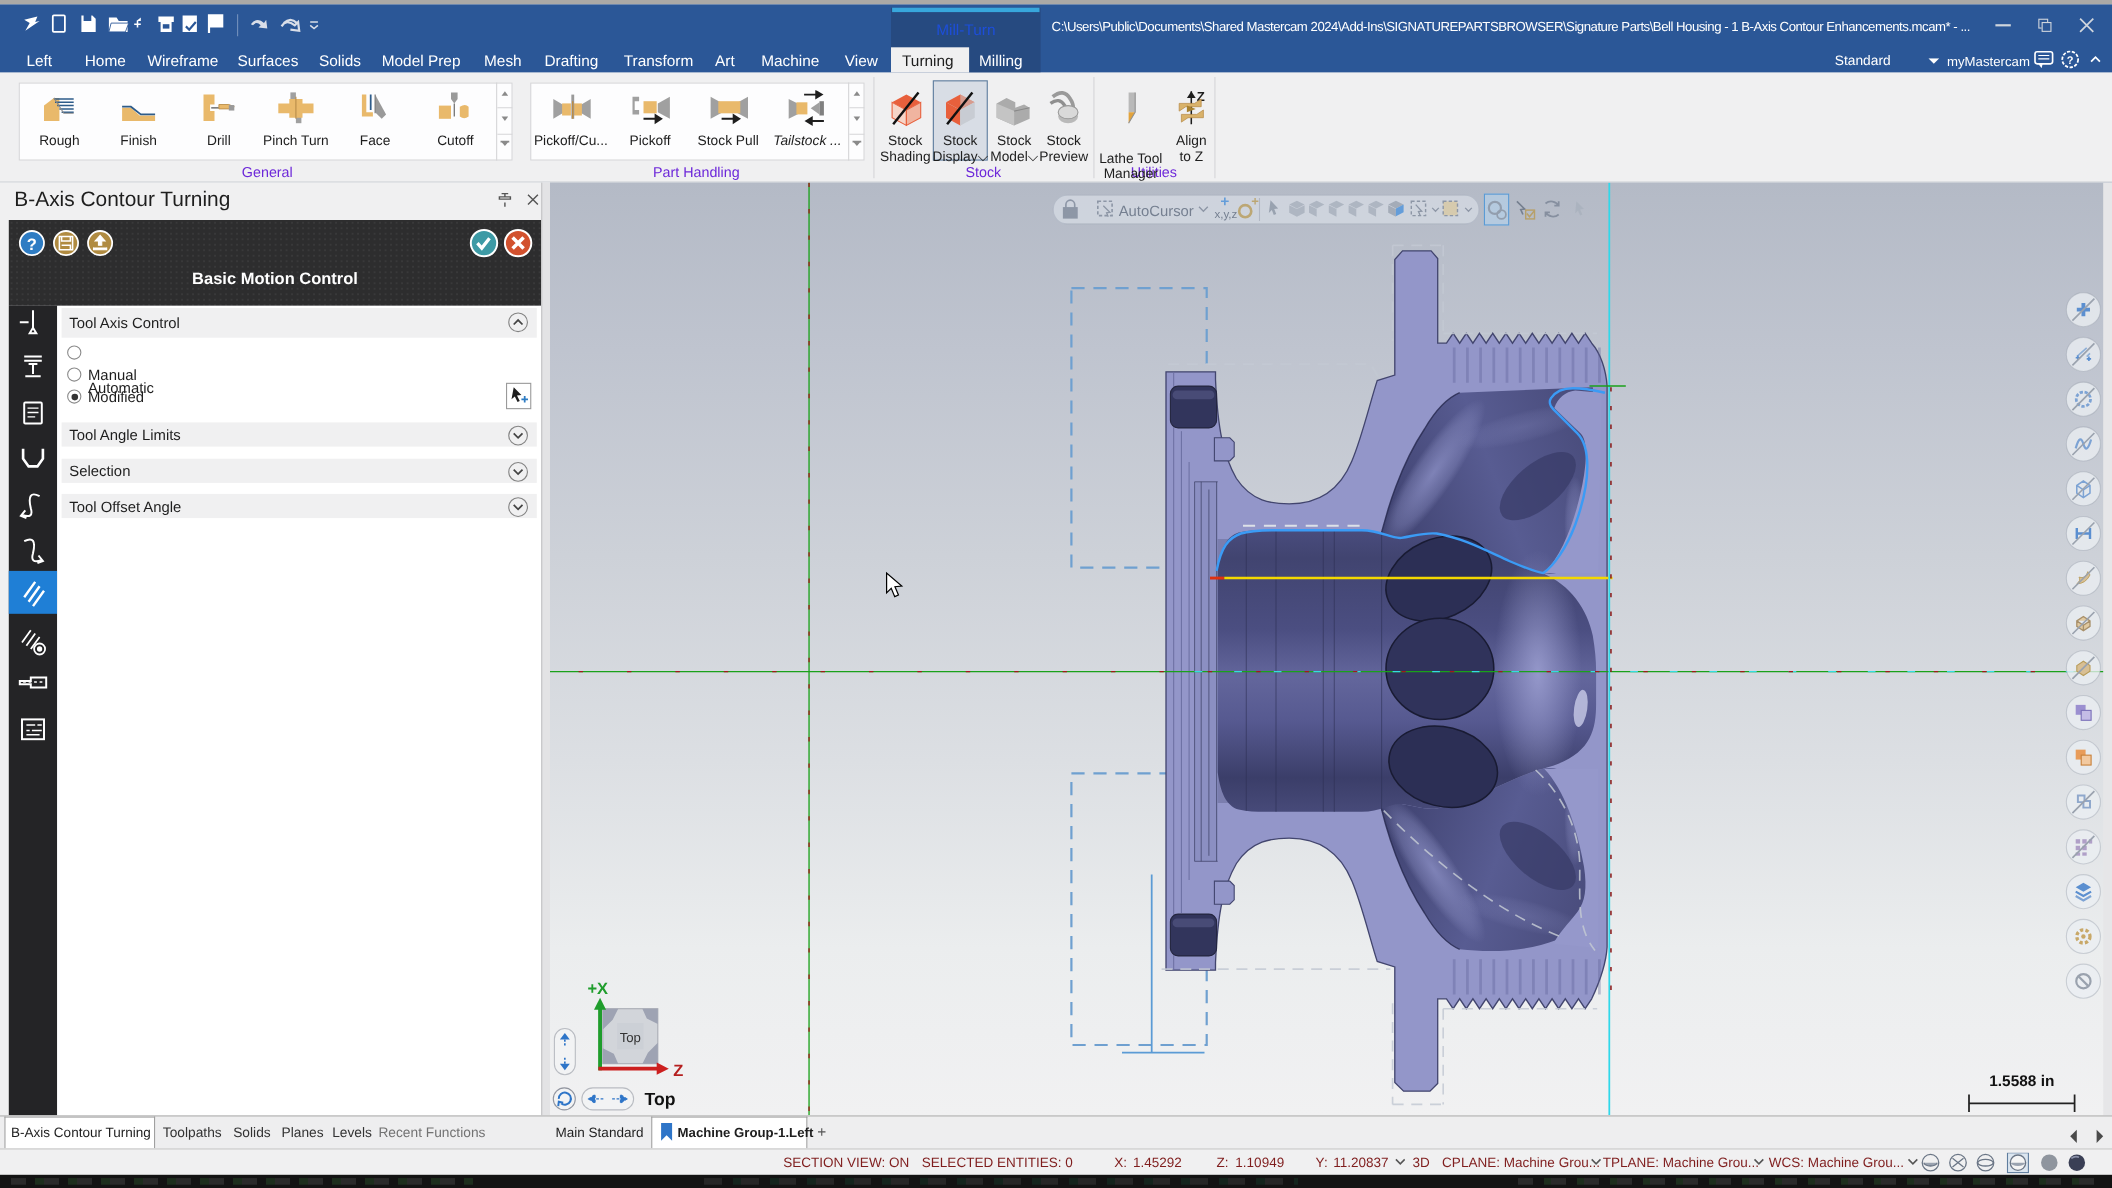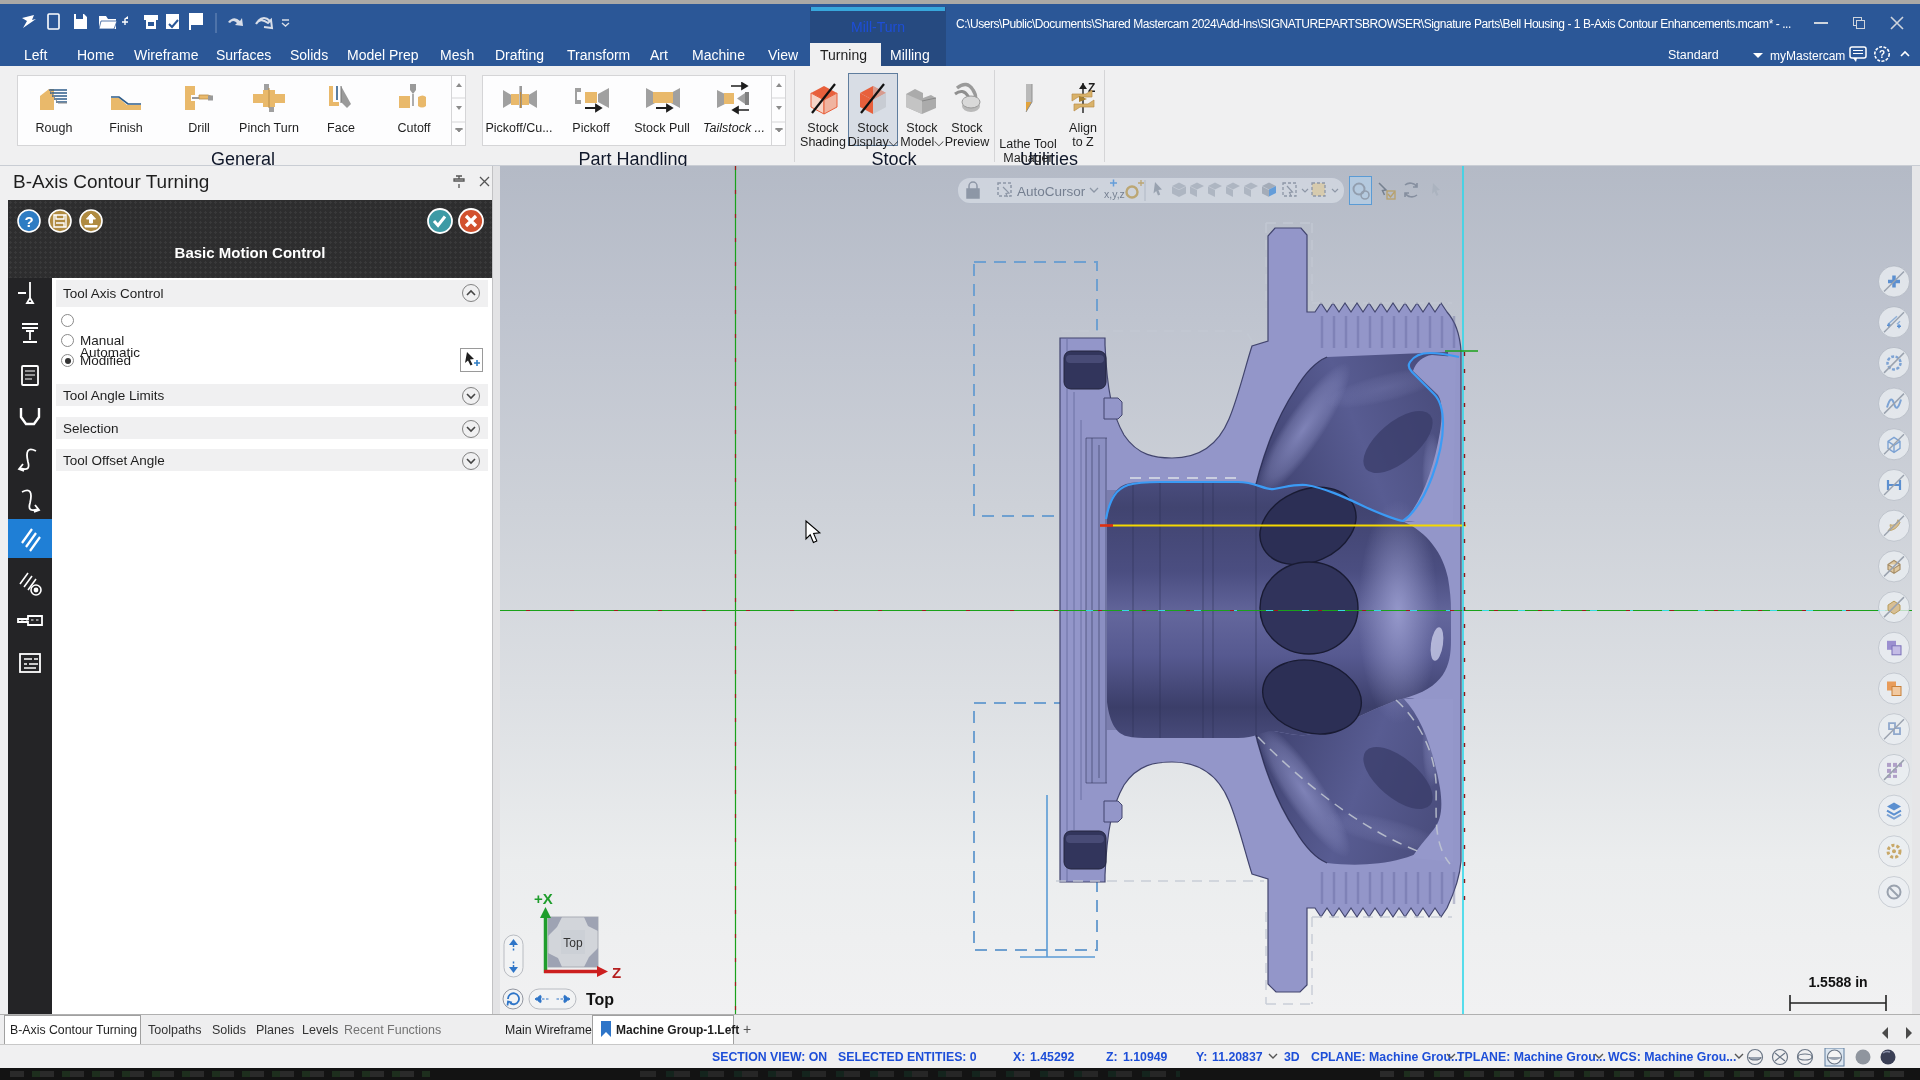--- a/index.html
+++ b/index.html
@@ -7,7 +7,7 @@
   font-family:"Liberation Sans", sans-serif; }
 .abs { position:absolute; }
 .tabtxt { position:absolute; top:47px; color:#fff; font-size:14px; }
-.grplabel { position:absolute; top:149px; font-size:18px; color:#0f172a; text-align:center; }
+.grplabel { position:absolute; top:149px; font-size:13px; color:#6d28d9; text-align:center; }
 .ricon { position:absolute; top:82px; }
 .rlabel { position:absolute; top:121px; font-size:12.5px; color:#1e1e1e; text-align:center; white-space:nowrap; }
 .sechdr { position:absolute; left:56px; width:432px; height:27px; background:#F0F0F1; }

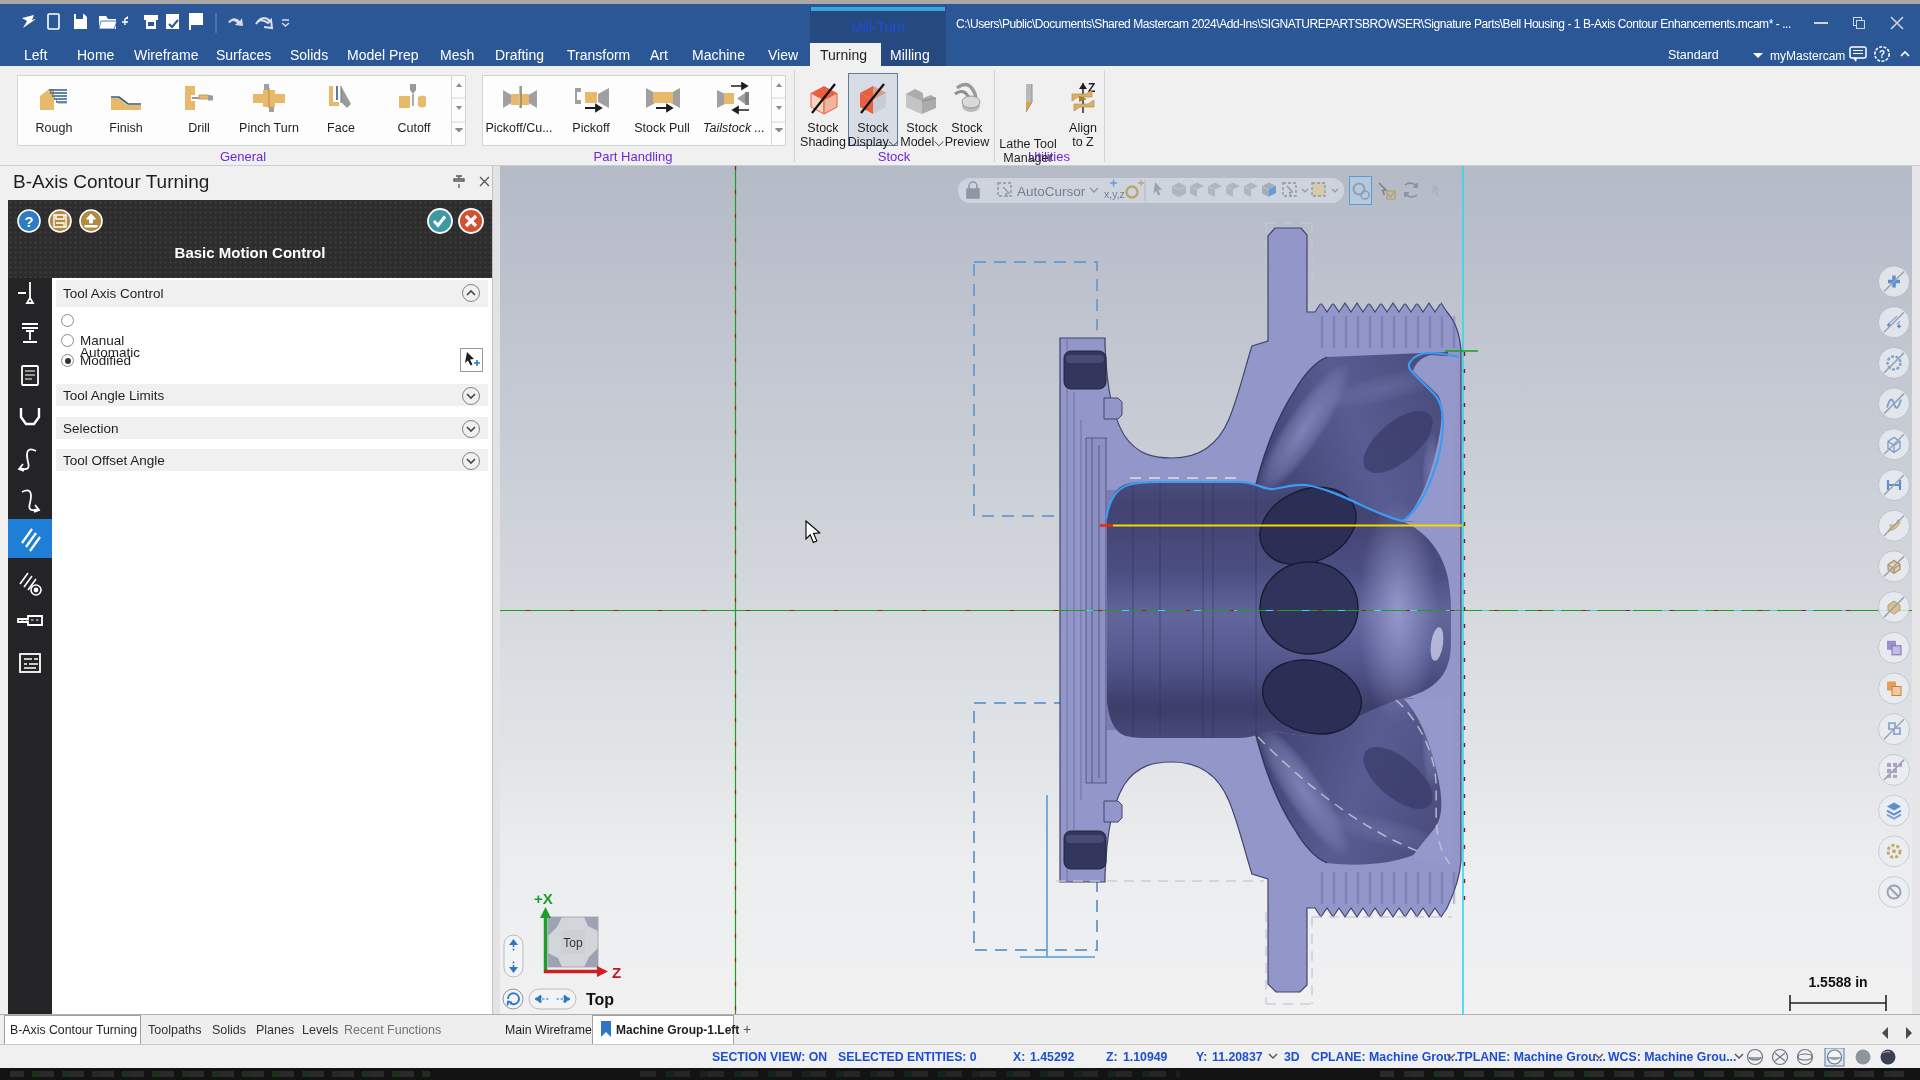--- a/index.html
+++ b/index.html
@@ -627,7 +627,7 @@
 <div class="abs" style="left:256px;top:1023px;font-size:12.5px;color:#333;">Planes</div>
 <div class="abs" style="left:302px;top:1023px;font-size:12.5px;color:#333;">Levels</div>
 <div class="abs" style="left:344px;top:1023px;font-size:12.5px;color:#737373;">Recent Functions</div>
-<div class="abs" style="left:505px;top:1023px;font-size:12.3px;color:#1e1e1e;">Main Wireframe</div>
+<div class="abs" style="left:505px;top:1023px;font-size:12.3px;color:#1e1e1e;">Main Standard</div>
 <div class="abs" style="left:592px;top:1015px;width:142px;height:29px;background:#fff;border:1px solid #a0a0a0;border-bottom:none;"></div>
 <svg class="abs" style="left:600px;top:1020px;" width="13" height="18">
       <path d="M1,1 h10 v16 l-5,-5 -5,5 z" fill="#2e75c8"></path>

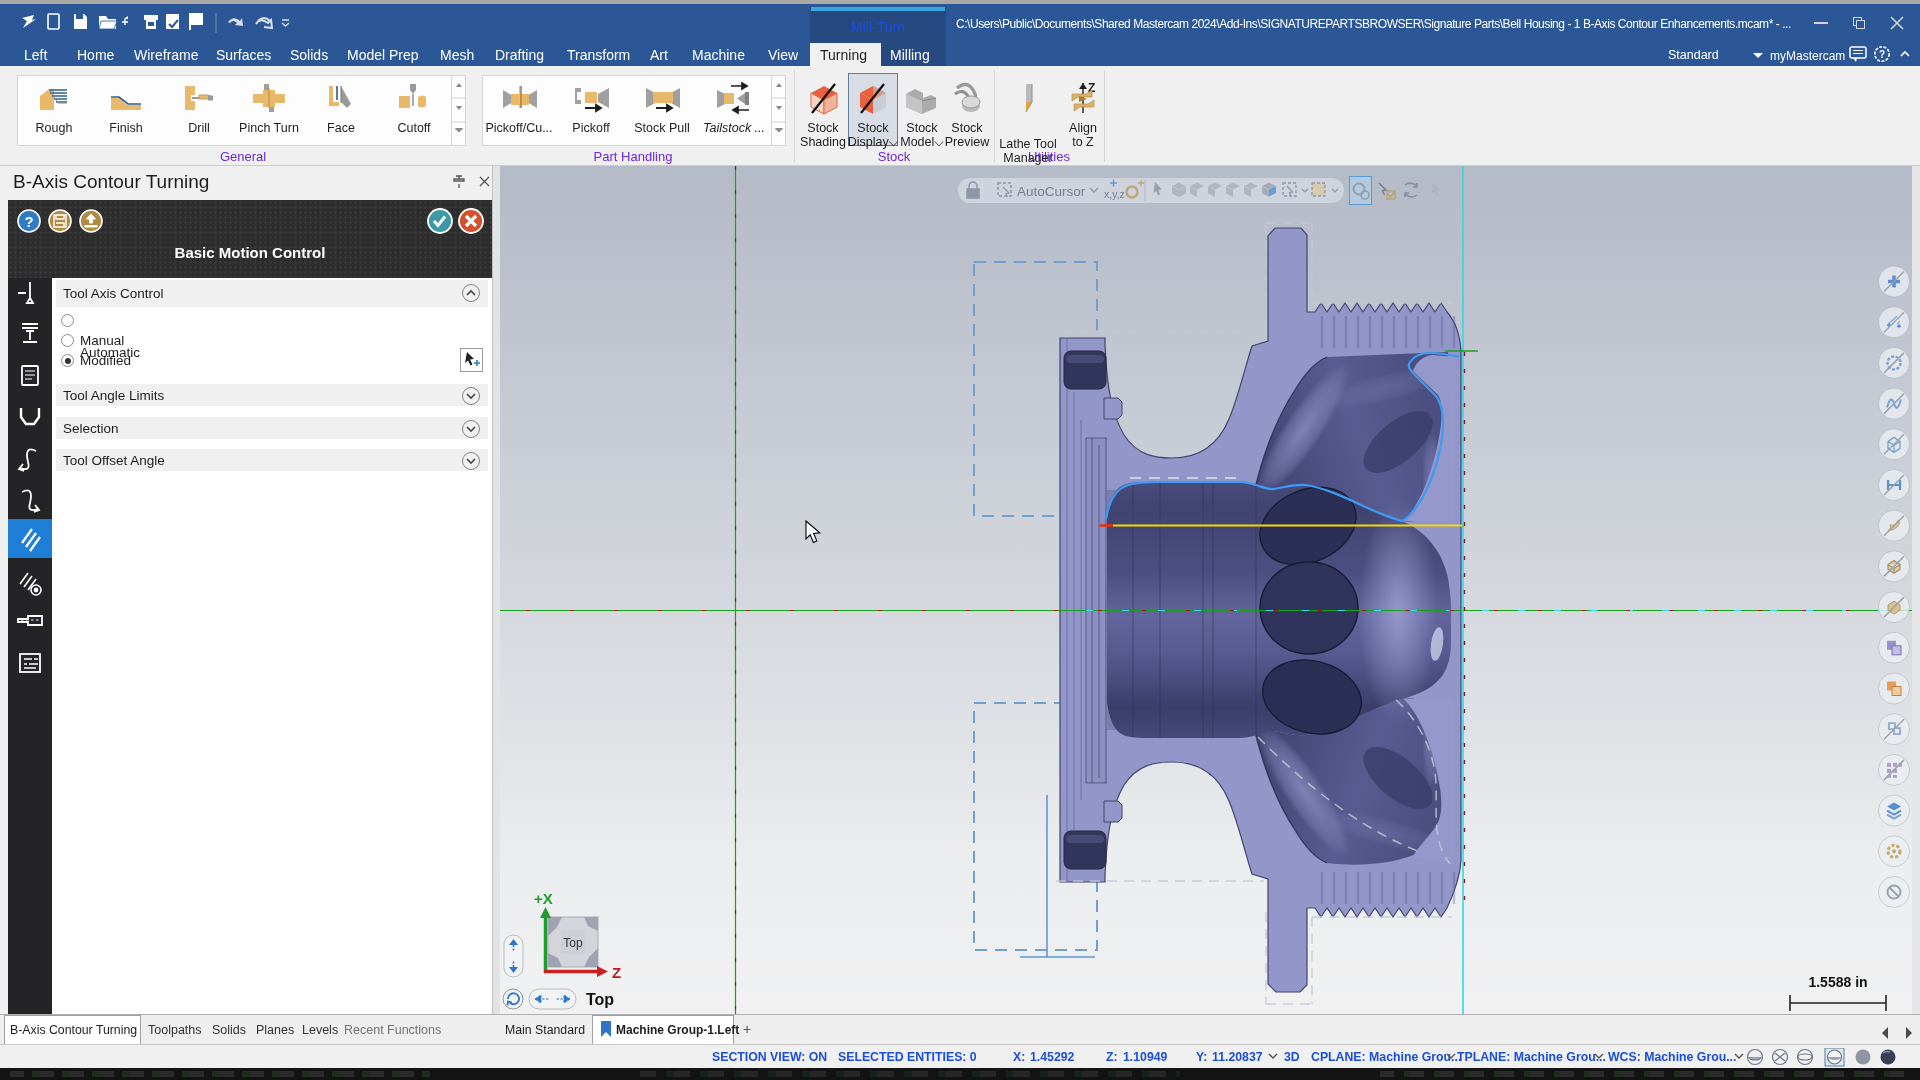--- a/index.html
+++ b/index.html
@@ -15,7 +15,7 @@
 .chev { position:absolute; right:8px; top:4px; width:18px; height:18px; border:1px solid #838383; border-radius:50%; }
 .radio { position:absolute; left:61px; width:13px; height:13px; border:1px solid #8a8a8a; border-radius:50%; background:#fff; }
 .radiolbl { position:absolute; left:80px; font-size:13.5px; color:#1e1e1e; }
-.statxt { font-size:12.3px; color:#1d4ed8; position:absolute; top:5px;font-weight:bold; }
+.statxt { font-size:12.3px; color:#7f1d1d; position:absolute; top:5px; }
 </style>
 </head>
 <body>

